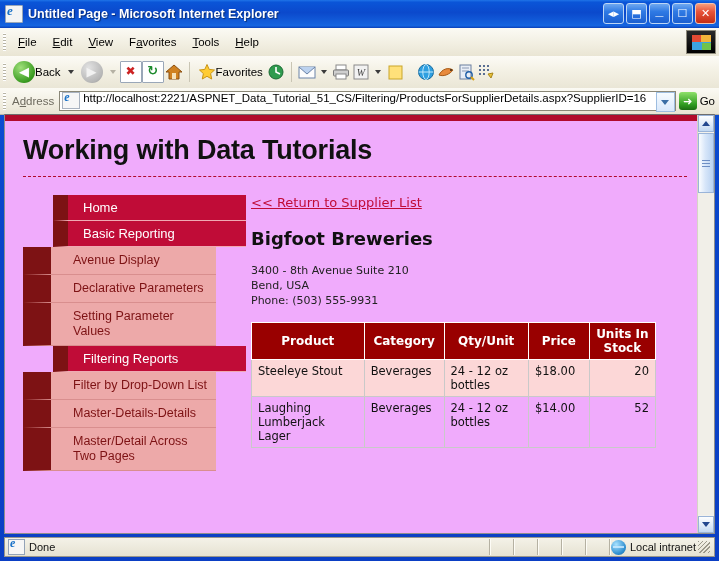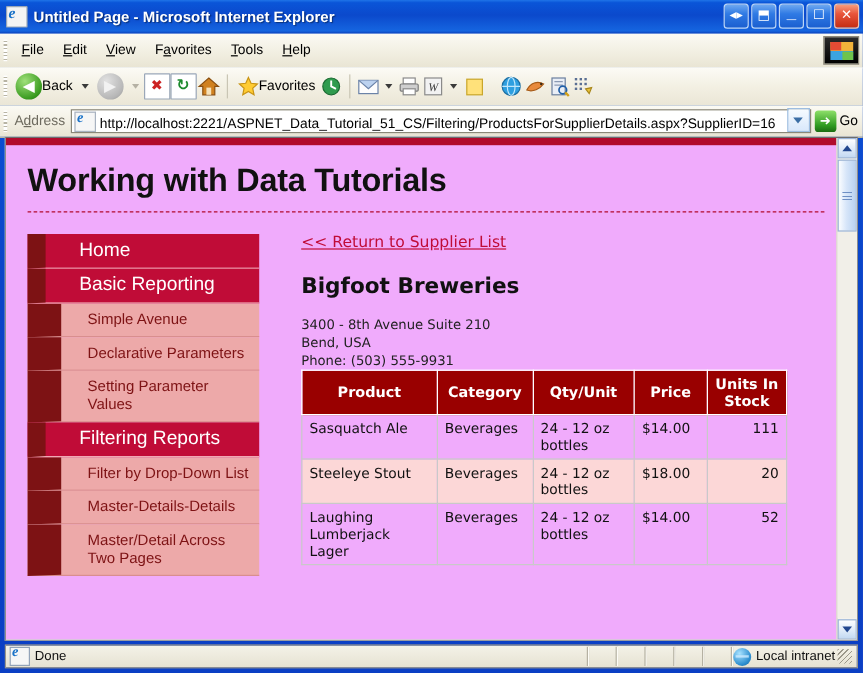--- a/index.html
+++ b/index.html
@@ -101,7 +101,7 @@
   #addr-label{font-size:11.5px;color:#6d6a5e;margin:0 5px 0 2px;}
   #addr-field{
     flex:1;height:20px;background:#fff;border:1px solid #8a8777;
-    display:flex;align-items:flex-end;box-sizing:border-box;margin-right:0;
+    display:flex;align-items:flex-start;box-sizing:border-box;margin-right:0;
   }
   #addr-ico{width:16px;height:15px;margin:0 3px 0 2px;flex:none;background:#f6f6f6;
     border:1px solid #a8b2c0;position:relative;}

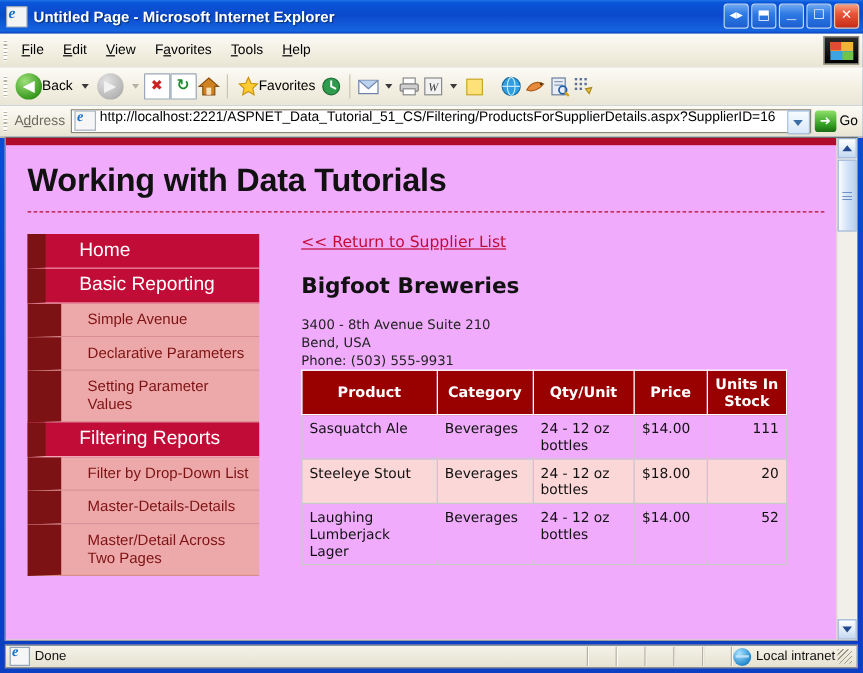--- a/index.html
+++ b/index.html
@@ -136,9 +136,9 @@
   
   #sidebar{width:208px;flex:none;margin-left:18px;}
   .nav-top{
-    background:#c00c37;color:#fff;font-size:16px;
-    padding:5px 0 5px 28px;border-left:15px solid #7d1214;
-    border-bottom:1px solid #f0a9b3;position:relative;box-sizing:border-box;width:193px;
+    background:#c00c37;color:#fff;font-size:13px;
+    padding:5px 0 5px 15px;border-left:15px solid #7d1214;
+    border-bottom:1px solid #f0a9b3;position:relative;box-sizing:border-box;width:193px;margin-left:30px;
   }
   .nav-sub{
     background:#eda9a9;color:#7d1214;font-size:12.5px;line-height:15px;

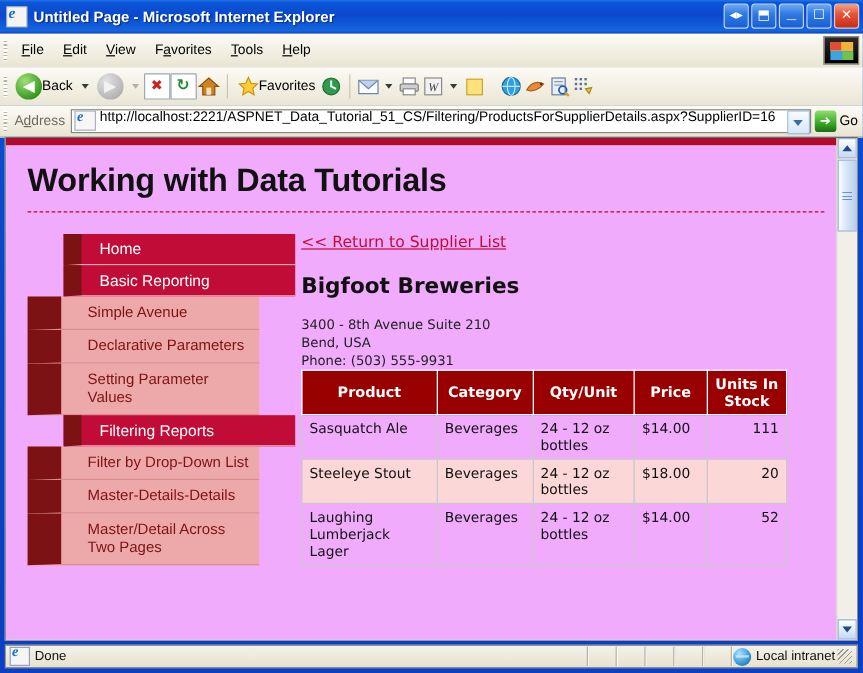--- a/index.html
+++ b/index.html
@@ -389,7 +389,7 @@
         <nav id="sidebar">
           <div class="nav-top">Home</div>
           <div class="nav-top">Basic Reporting</div>
-          <div class="nav-sub">Simple Avenue</div>
+          <div class="nav-sub">Avenue Display</div>
           <div class="nav-sub">Declarative Parameters</div>
           <div class="nav-sub">Setting Parameter Values</div>
           <div class="nav-top">Filtering Reports</div>

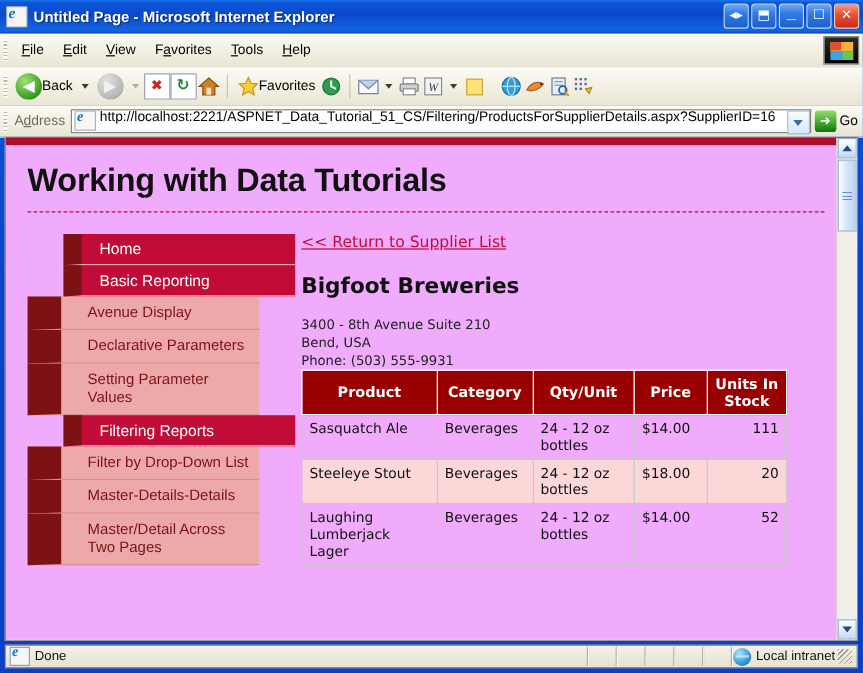--- a/index.html
+++ b/index.html
@@ -159,7 +159,7 @@
   .addr-line{font-size:11px;color:#222;line-height:15px;
     font-family:"DejaVu Sans","Liberation Sans",sans-serif;}
   #products-table{
-    border-collapse:collapse;width:405px;
+    border-collapse:collapse;margin-top:14px;width:405px;
     font-family:"DejaVu Sans","Liberation Sans",sans-serif;
   }
   #products-table th{

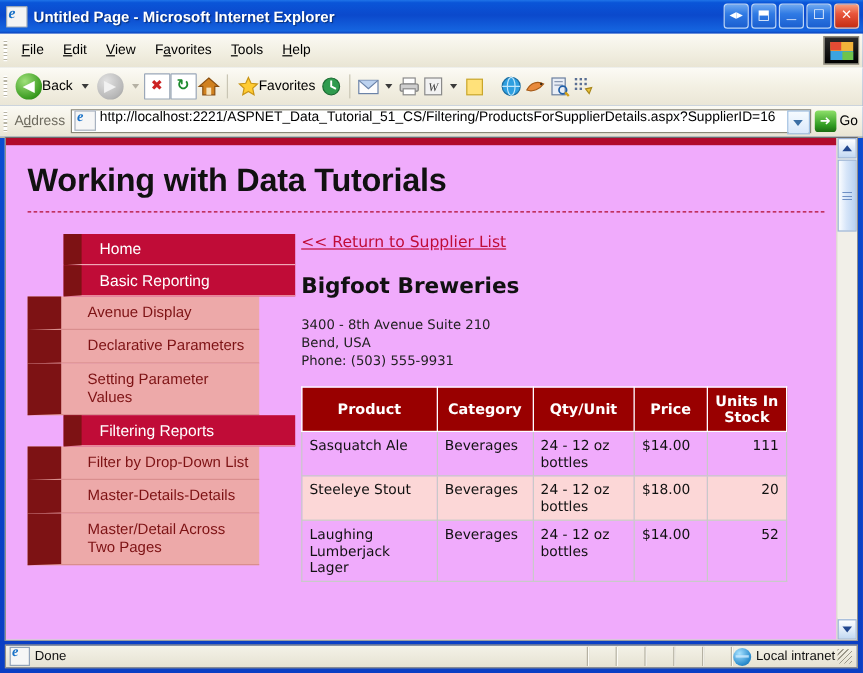--- a/index.html
+++ b/index.html
@@ -416,13 +416,6 @@
               </tr>
             </thead>
             <tbody>
-              <tr>
-                <td>Sasquatch Ale</td>
-                <td>Beverages</td>
-                <td>24 - 12 oz bottles</td>
-                <td>$14.00</td>
-                <td class="num">111</td>
-              </tr>
               <tr class="alt">
                 <td>Steeleye Stout</td>
                 <td>Beverages</td>

